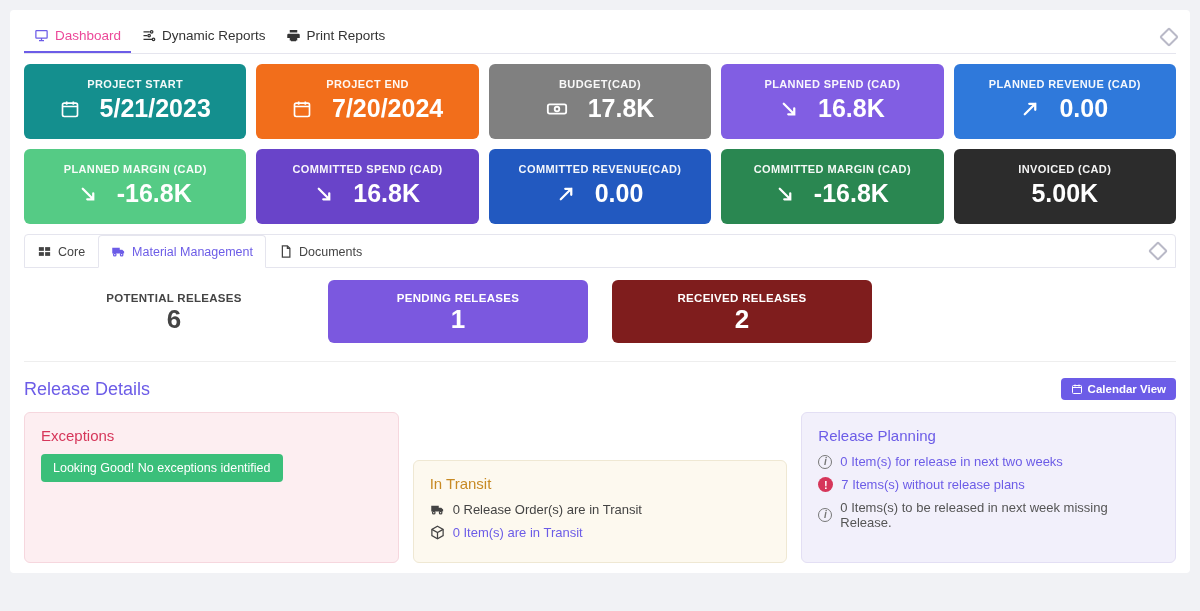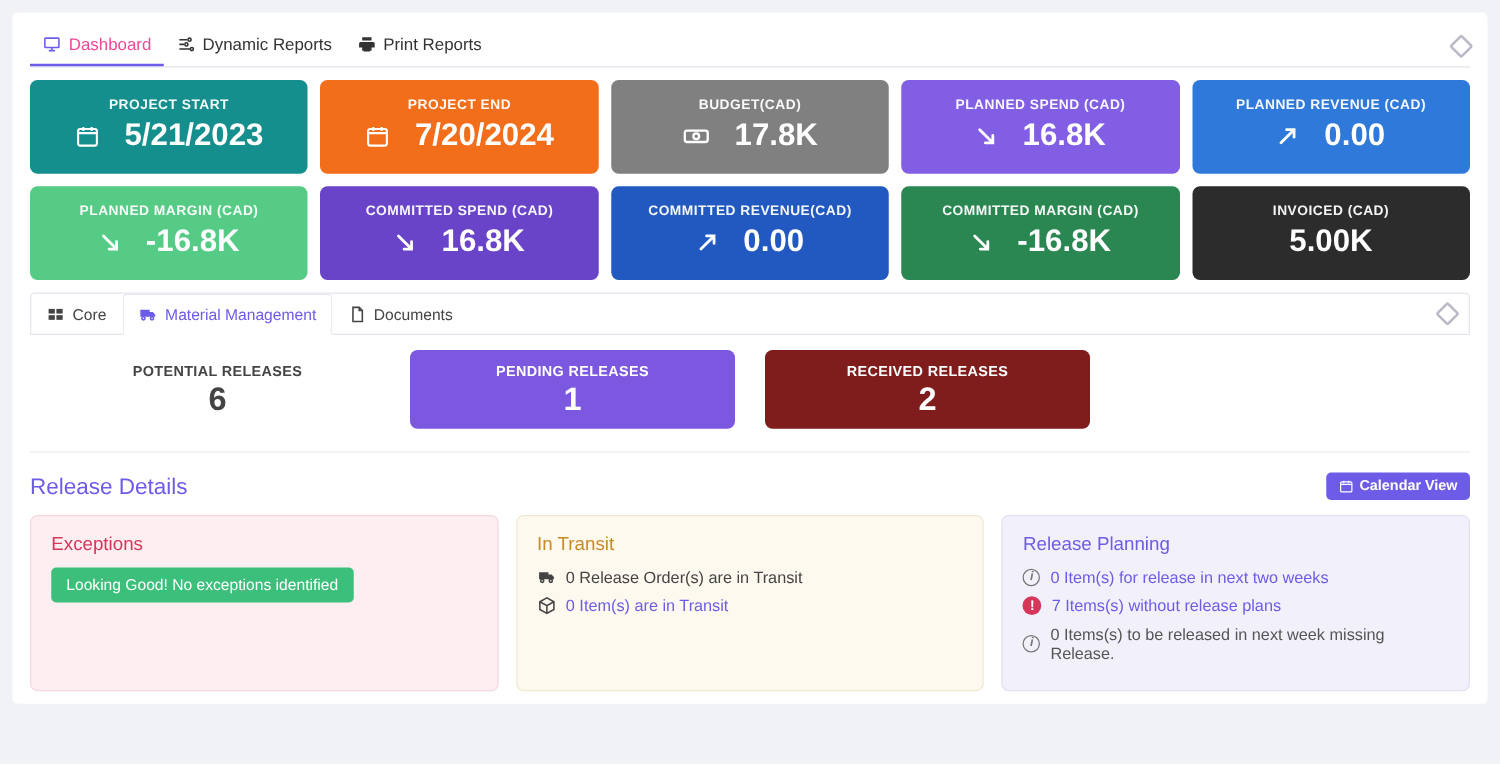--- a/index.html
+++ b/index.html
@@ -51,7 +51,7 @@
   .p-ex { background:#fdeef1; border:1px solid #f6d7de; }
   .p-ex h3 { color:#d6365a; }
   .badge-ok { background:#3bbf7a; color:#fff; border-radius:4px; padding:7px 12px; font-size:12.5px; display:inline-block; }
-  .p-tr { background:#fdf9ef; border:1px solid #efe8d3; }
+  .p-tr { background:#fdf9ef; border:1px solid #efe8d3;margin-top:48px; }
   .p-tr h3 { color:#c88a24; }
   .line { display:flex; align-items:center; gap:8px; margin:8px 0; color:#444; }
   .line a { color:#6c5ce7; text-decoration:none; }

